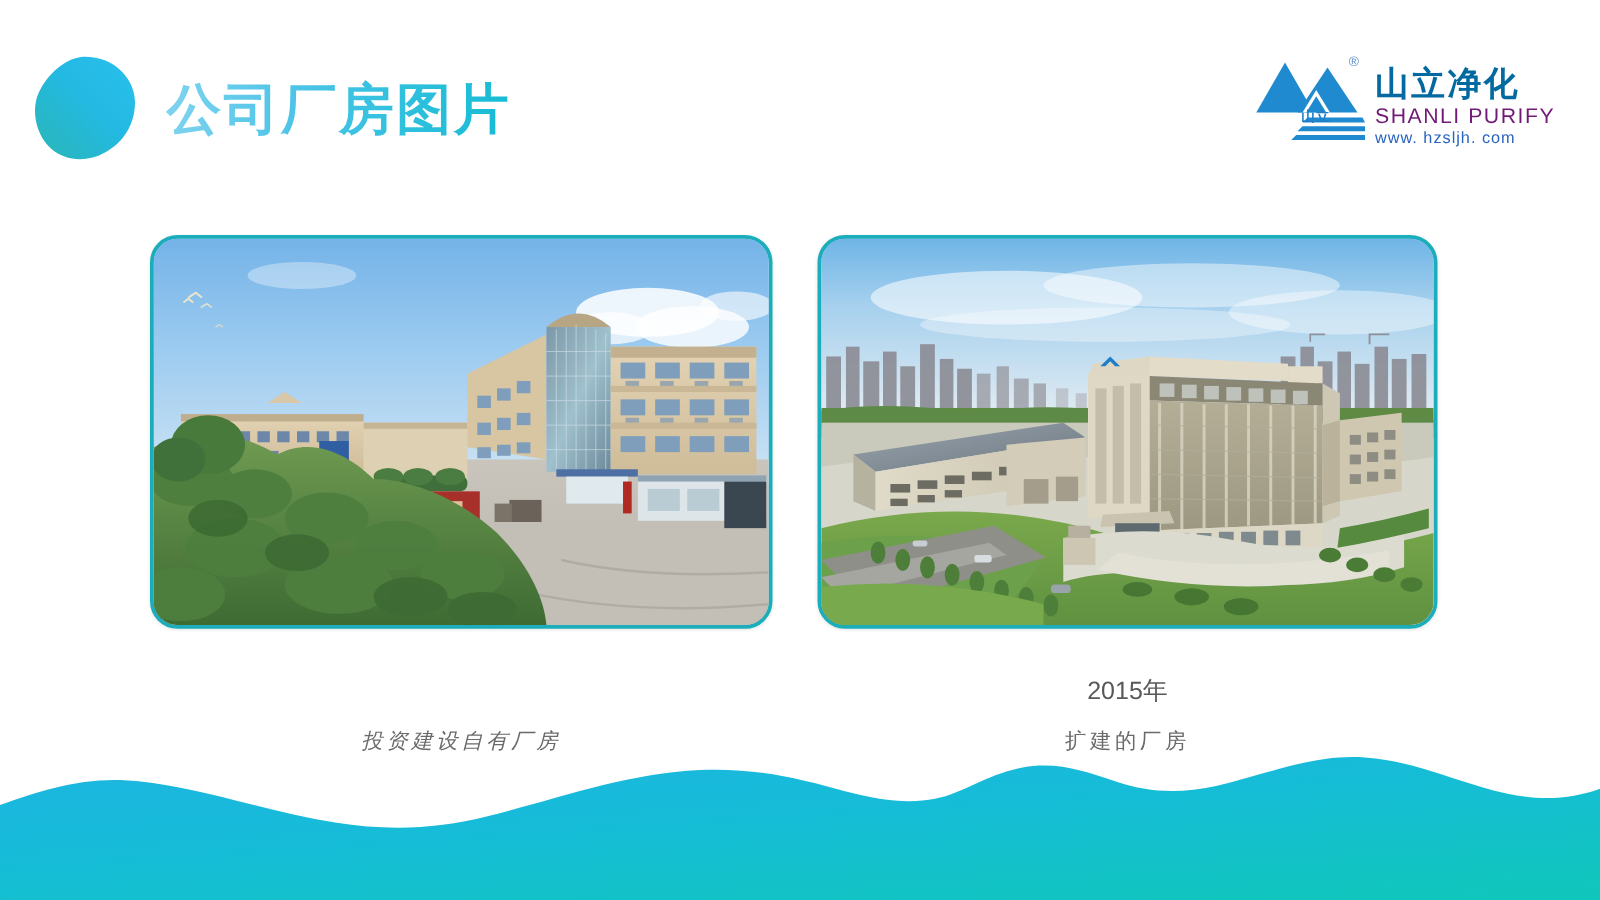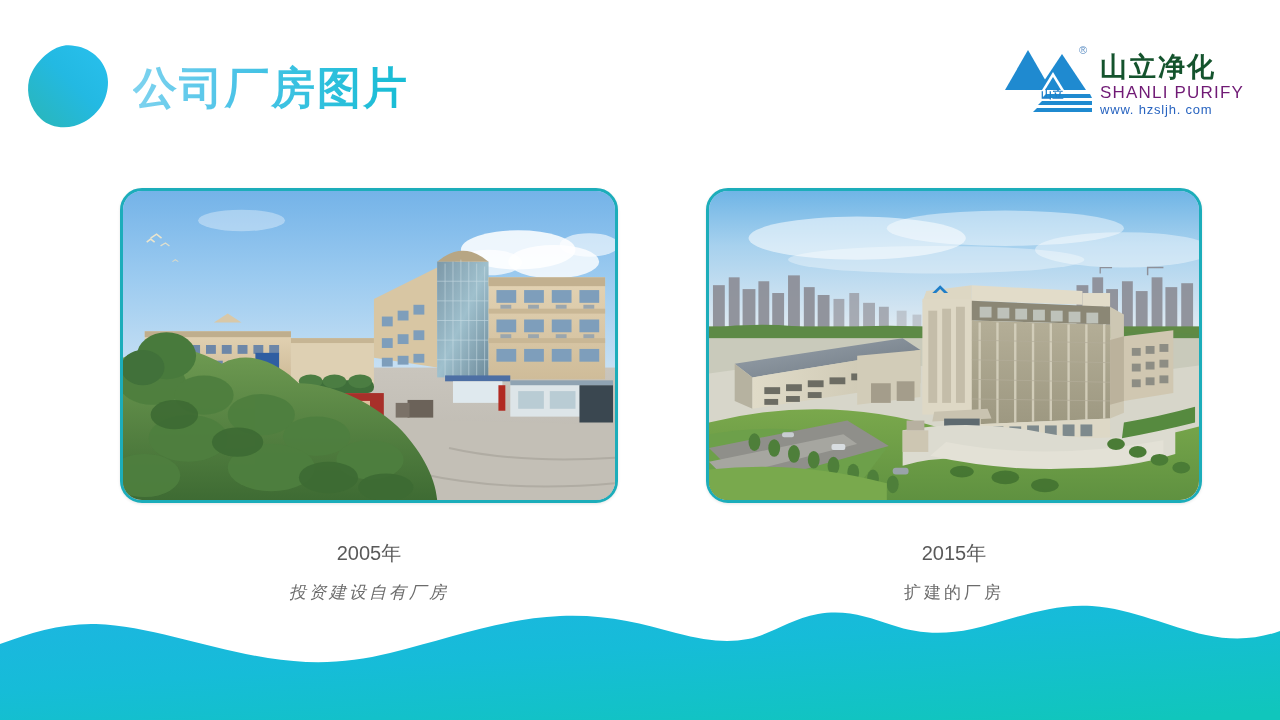--- a/index.html
+++ b/index.html
@@ -51,7 +51,7 @@
   }
   .logo-cn {
     position: absolute; left: 96px; top: 12px;
-    font-size: 27px; font-weight: 700; color: #14532d;
+    font-size: 27px; font-weight: 700; color: #0369a1;
     letter-spacing: 2px; line-height: 30px; white-space: nowrap;
   }
   .logo-en {

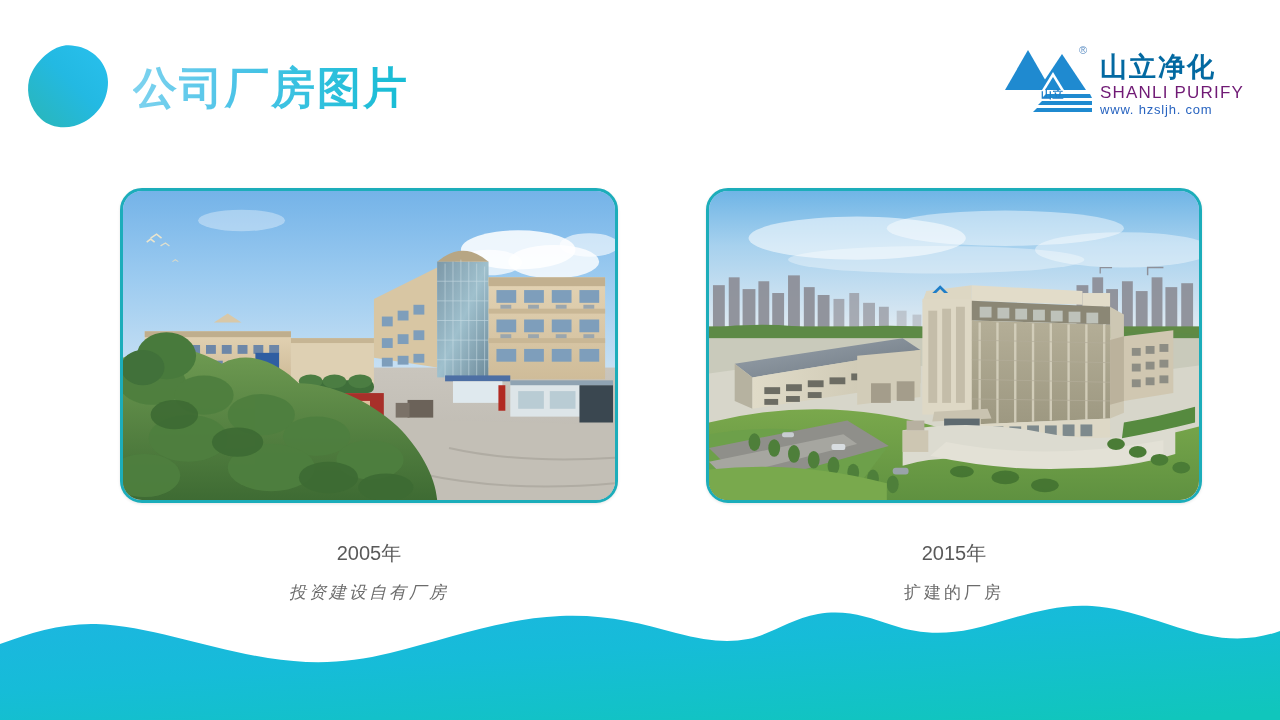--- a/index.html
+++ b/index.html
@@ -334,7 +334,6 @@
       </svg>
     </div>
 
-    <div class="cap-year" style="top:352px;">2005年</div>
     <div class="cap-desc" style="top:393px;font-style:italic;">投资建设自有厂房</div>
   </div>
 

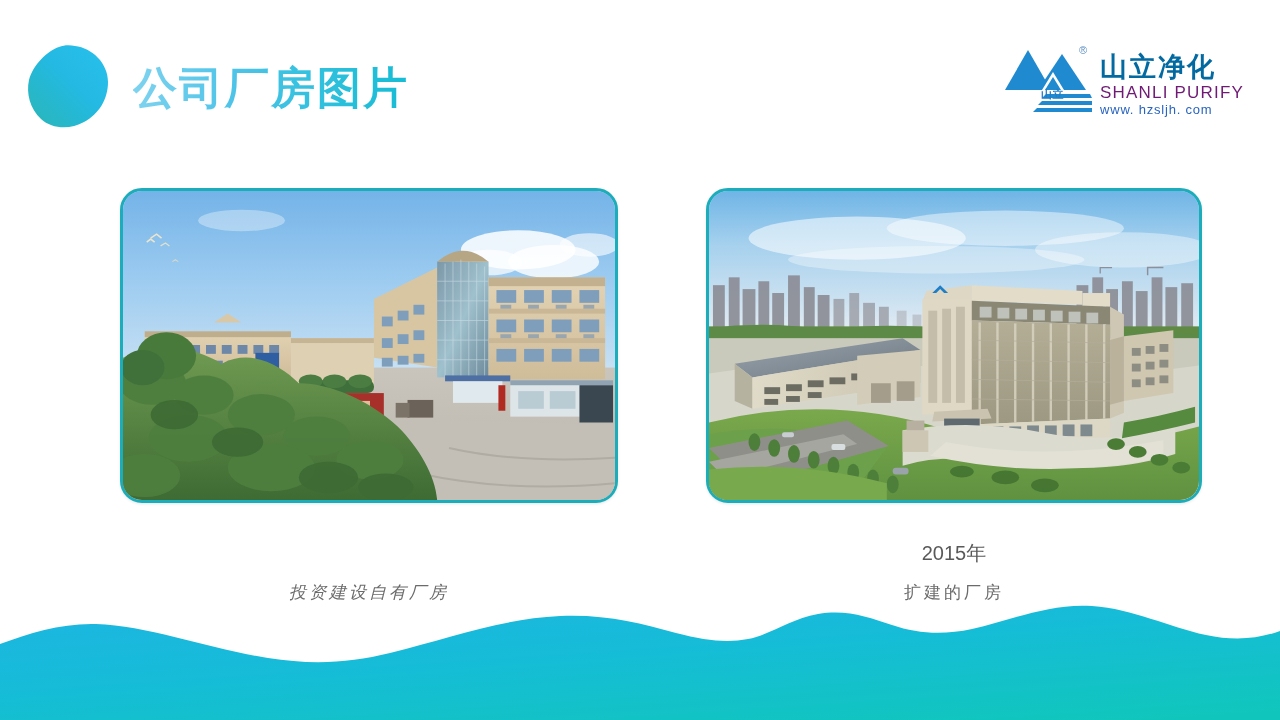--- a/index.html
+++ b/index.html
@@ -337,7 +337,7 @@
     <div class="cap-desc" style="top:393px;font-style:italic;">投资建设自有厂房</div>
   </div>
 
-  <div class="card" style="left:706px; top:188px; width:496px; height:420px;">
+  <div class="card" style="left:654px; top:188px; width:496px; height:420px;">
 
     <div class="photo-frame" style="left:0; top:0; width:496px; height:315px;">
       <svg viewBox="0 0 496 315" preserveAspectRatio="none" xmlns="http://www.w3.org/2000/svg" role="img">

